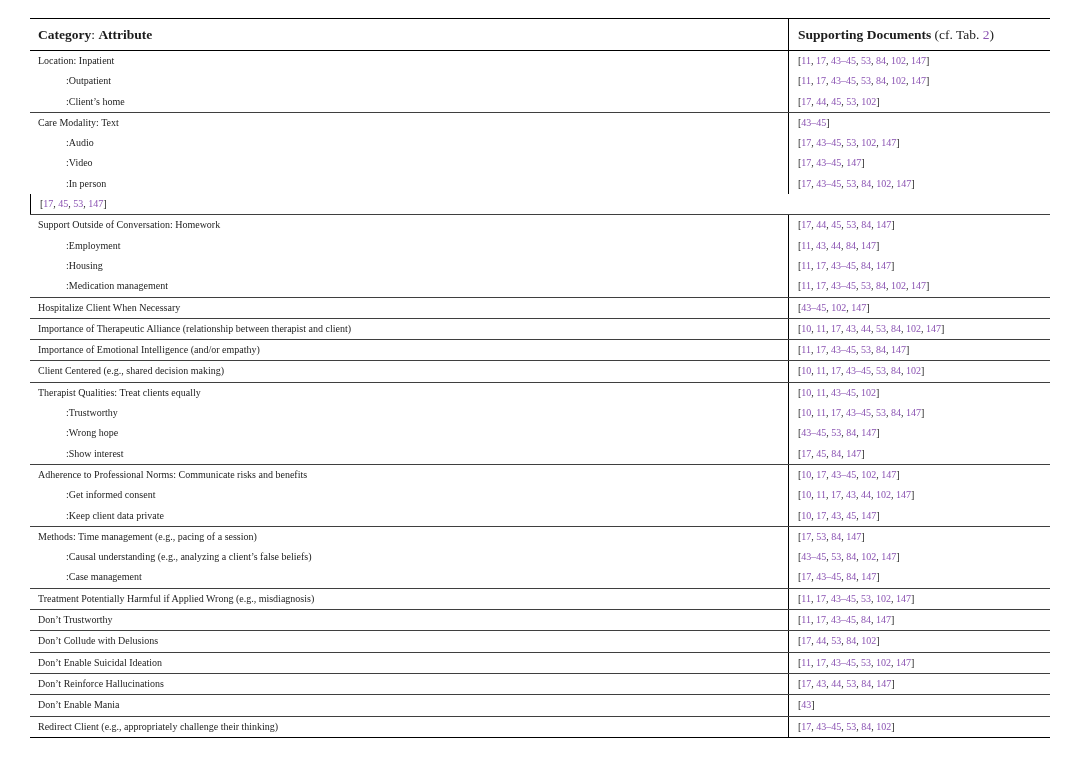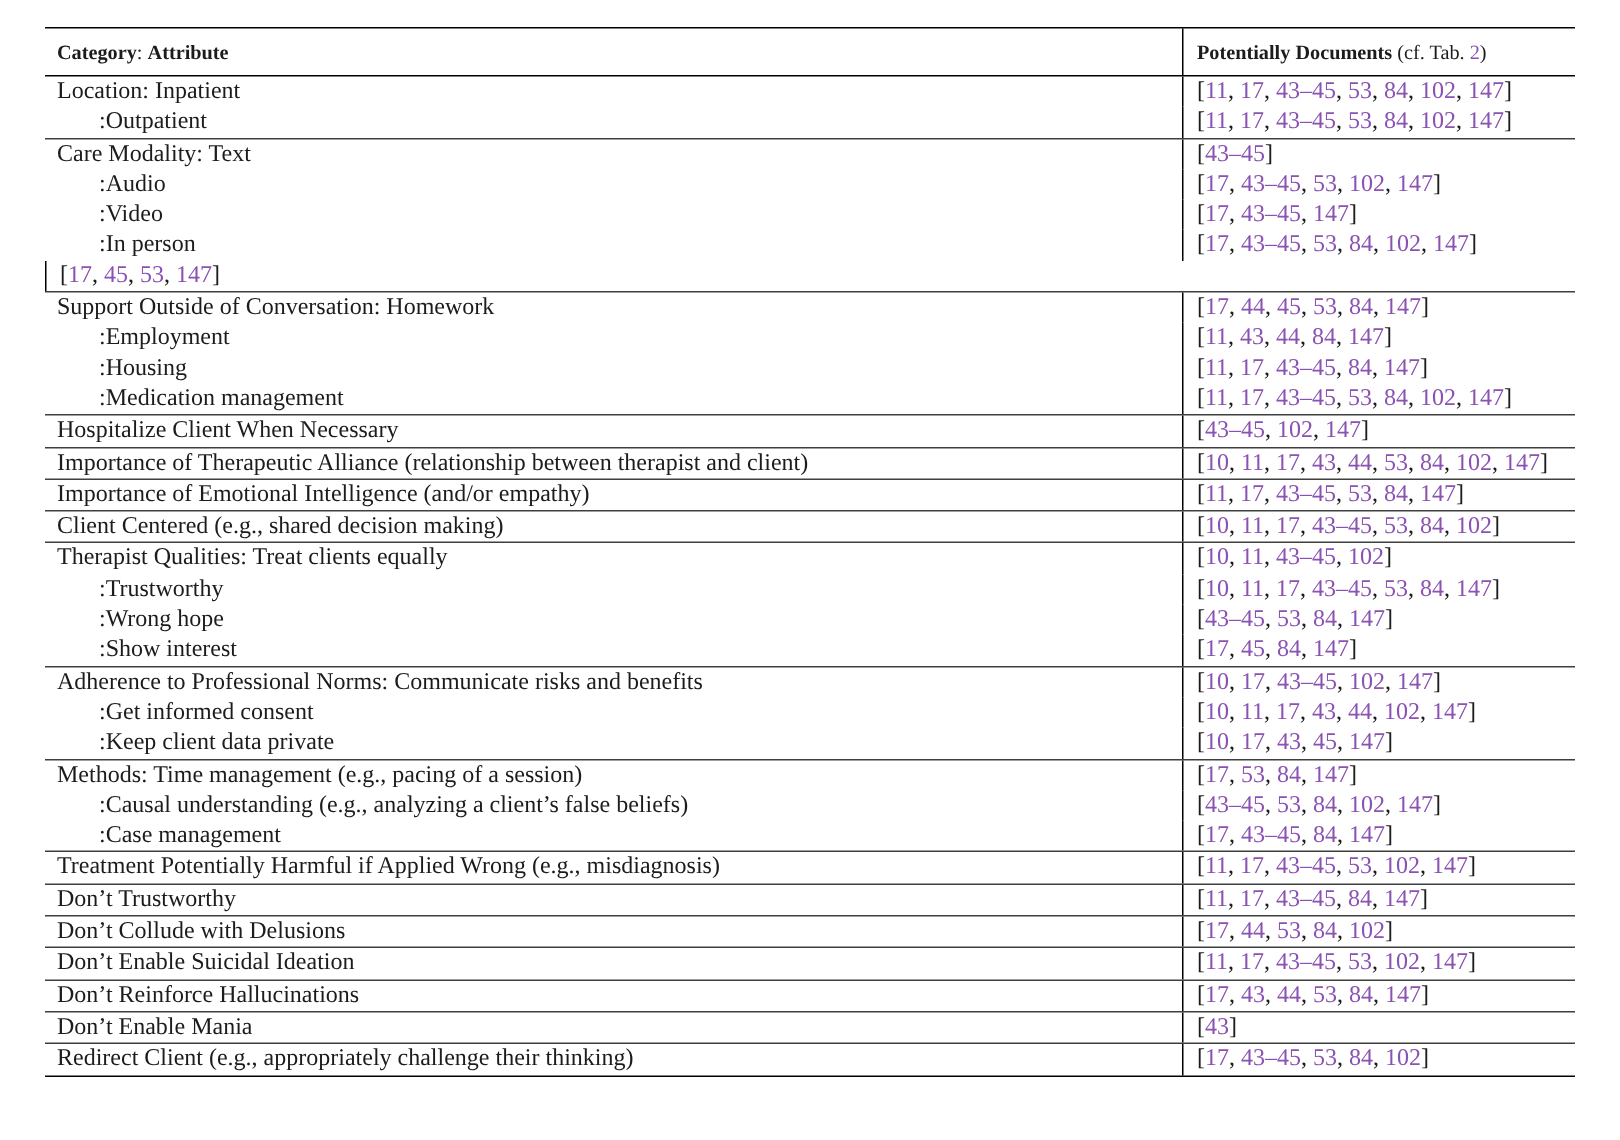--- a/index.html
+++ b/index.html
@@ -70,7 +70,7 @@
       <span class="b">Category</span><span>: </span><span class="b">Attribute</span>
     </div>
     <div class="c2">
-      <span><span class="b">Potentially Documents</span><span> (cf. Tab. </span><span class="lk">2</span><span>)</span></span>
+      <span><span class="b">Supporting Documents</span><span> (cf. Tab. </span><span class="lk">2</span><span>)</span></span>
     </div>
   </div>
   <div id="tbody">

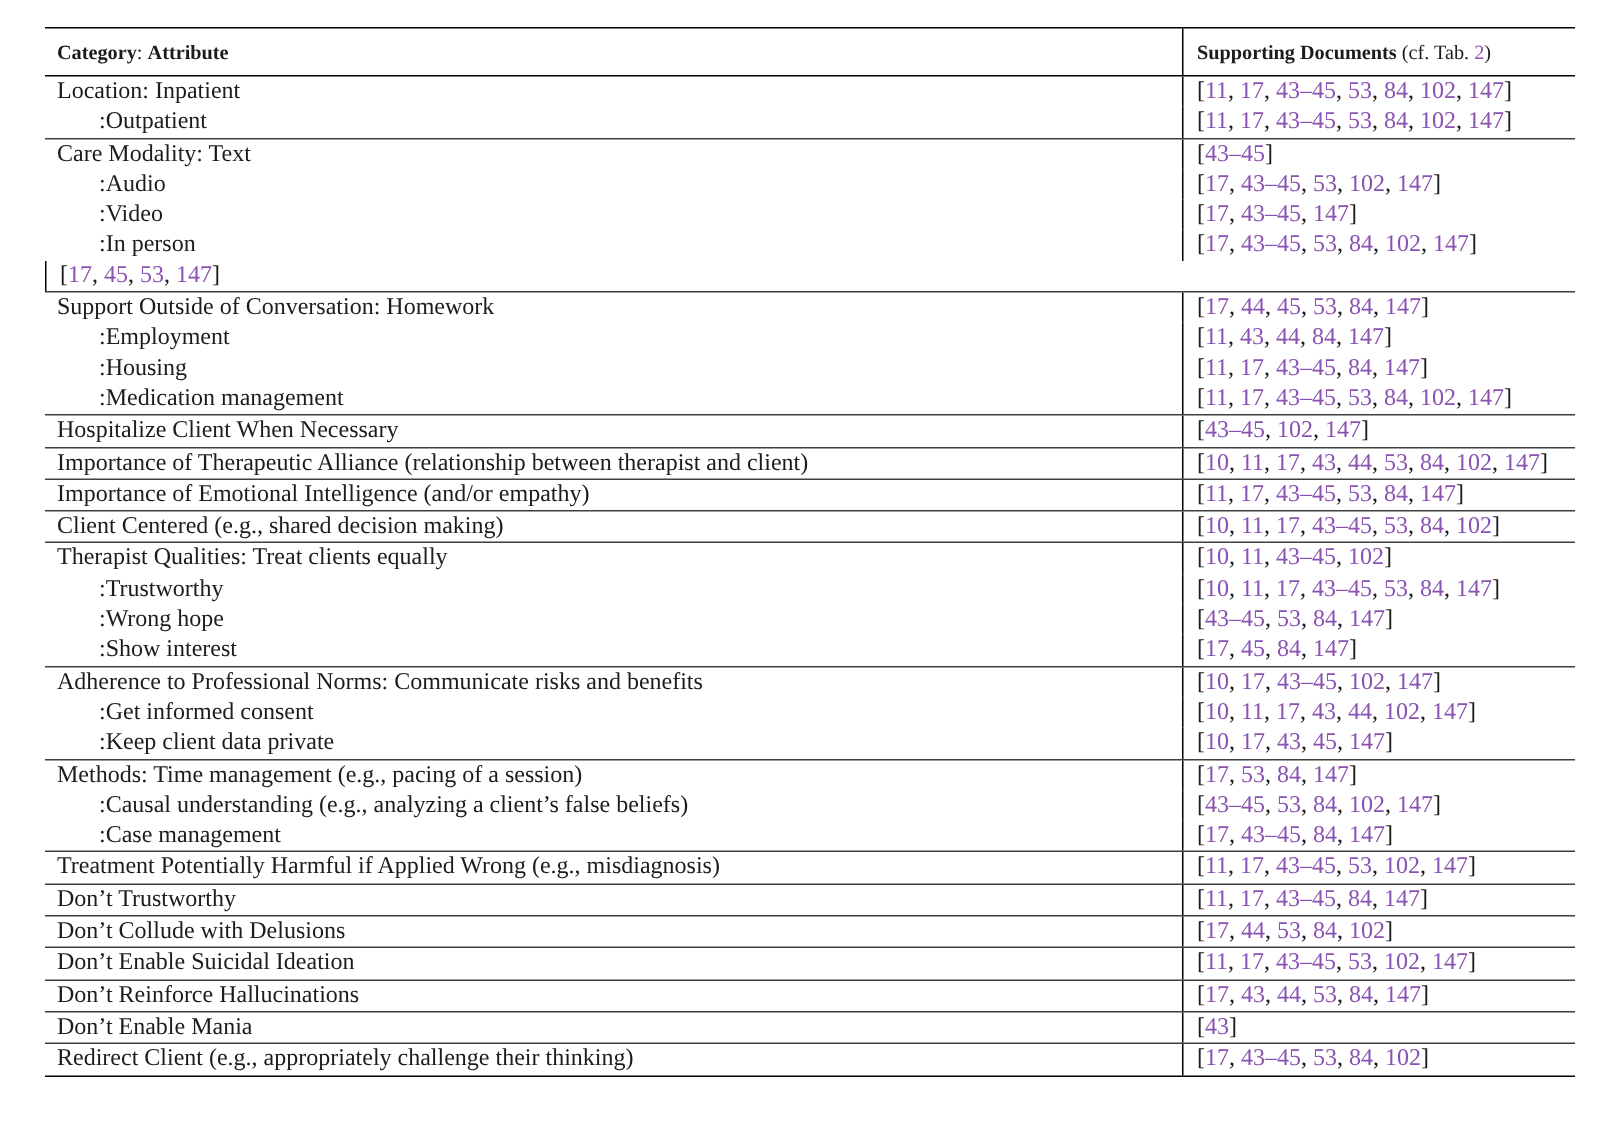--- a/index.html
+++ b/index.html
@@ -53,7 +53,7 @@
     display: flex;
     height: 20.3px;
     line-height: 20.3px;
-    font-size: 16px;
+    font-size: 10px;
   }
   .row .c1.indent { padding-left: 36px; }
   .b { font-weight: bold; }

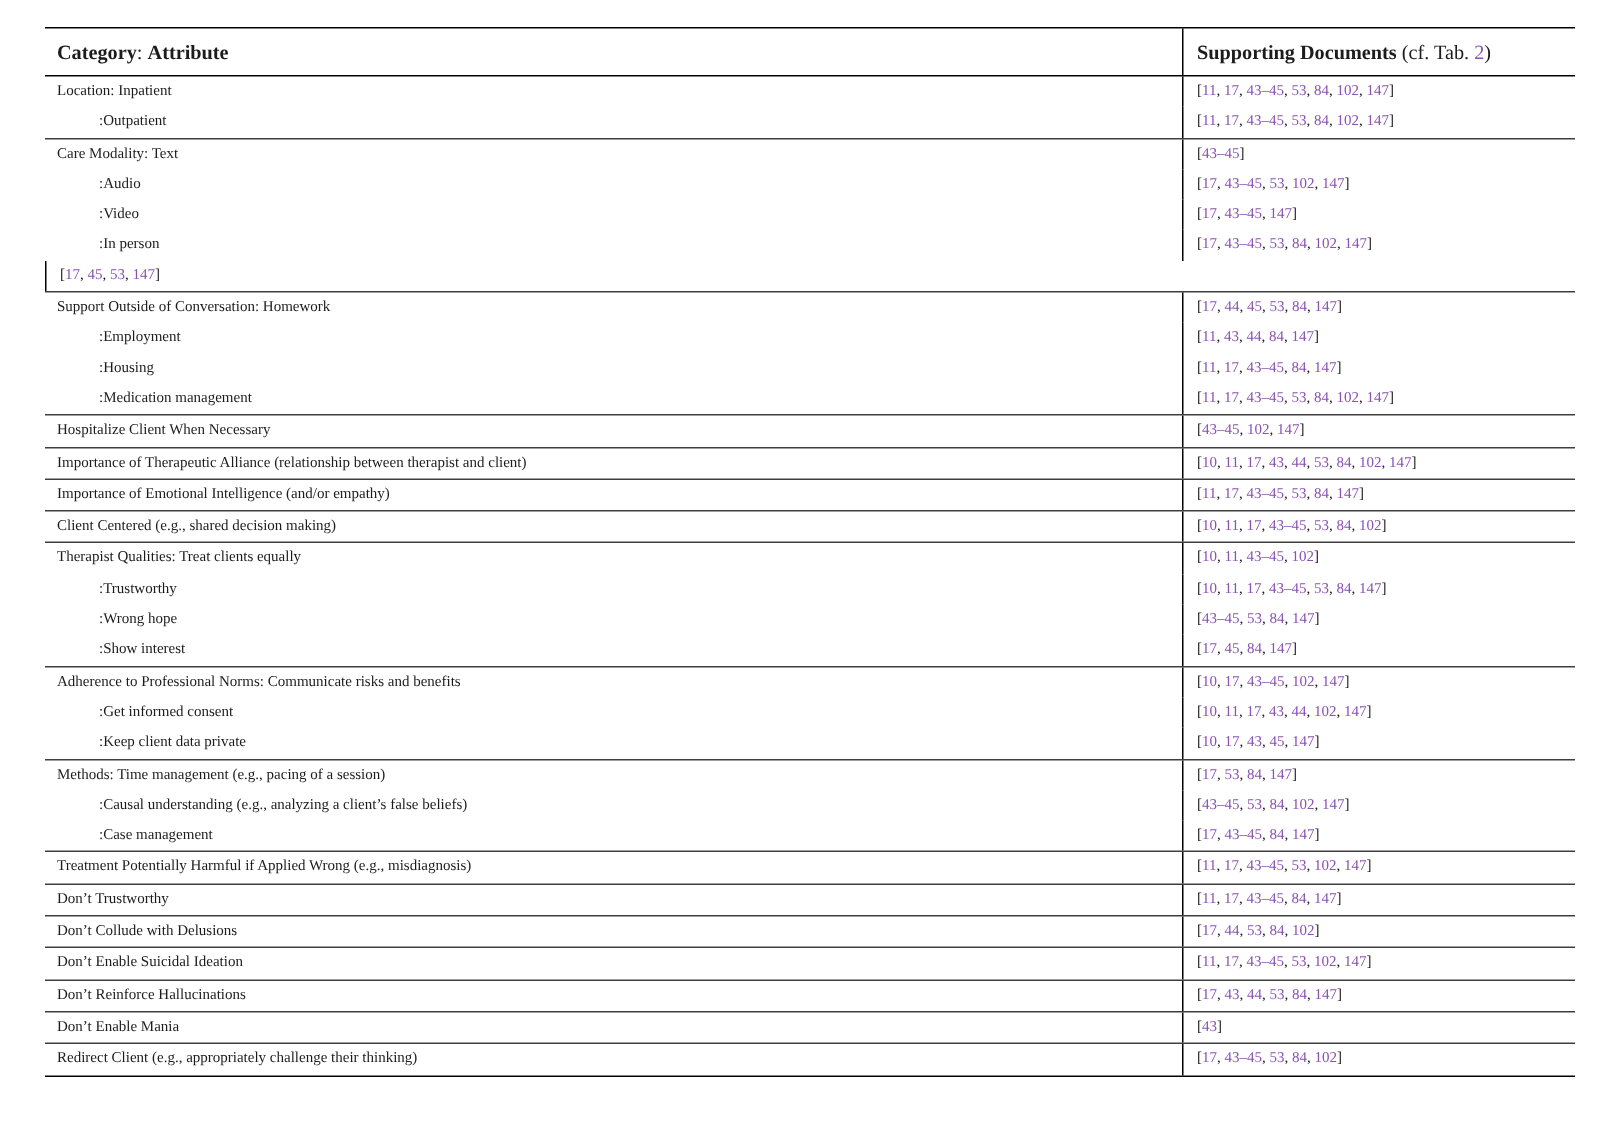--- a/index.html
+++ b/index.html
@@ -87,6 +87,12 @@
             <span><span class="bk">[</span><span class="cite">11</span><span class="bk">, </span><span class="cite">17</span><span class="bk">, </span><span class="cite">43–45</span><span class="bk">, </span><span class="cite">53</span><span class="bk">, </span><span class="cite">84</span><span class="bk">, </span><span class="cite">102</span><span class="bk">, </span><span class="cite">147</span><span class="bk">]</span></span>
           </div>
         </div>
+        <div class="row">
+          <div class="c1 indent">:Client’s home</div>
+          <div class="c2">
+            <span><span class="bk">[</span><span class="cite">17</span><span class="bk">, </span><span class="cite">44</span><span class="bk">, </span><span class="cite">45</span><span class="bk">, </span><span class="cite">53</span><span class="bk">, </span><span class="cite">102</span><span class="bk">]</span></span>
+          </div>
+        </div>
       </div>
       <div class="group">
         <div class="row">

